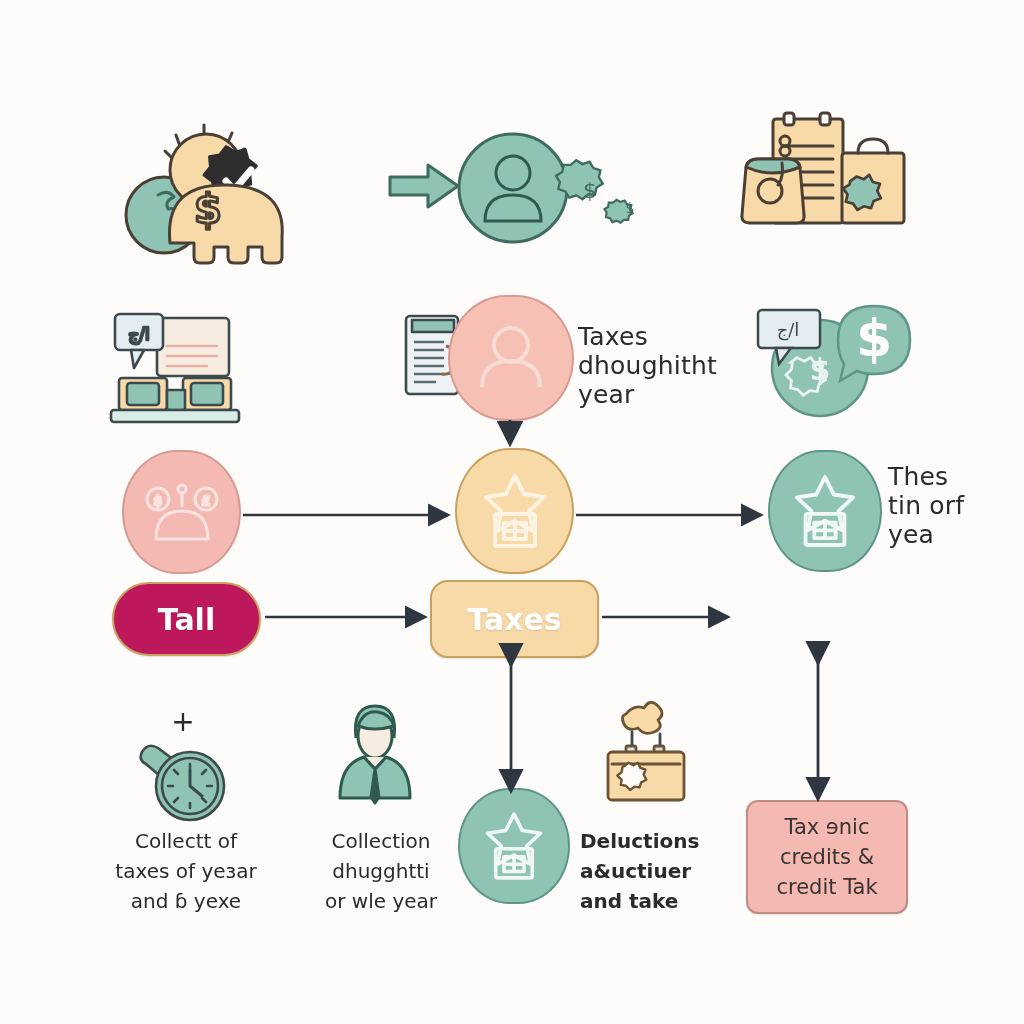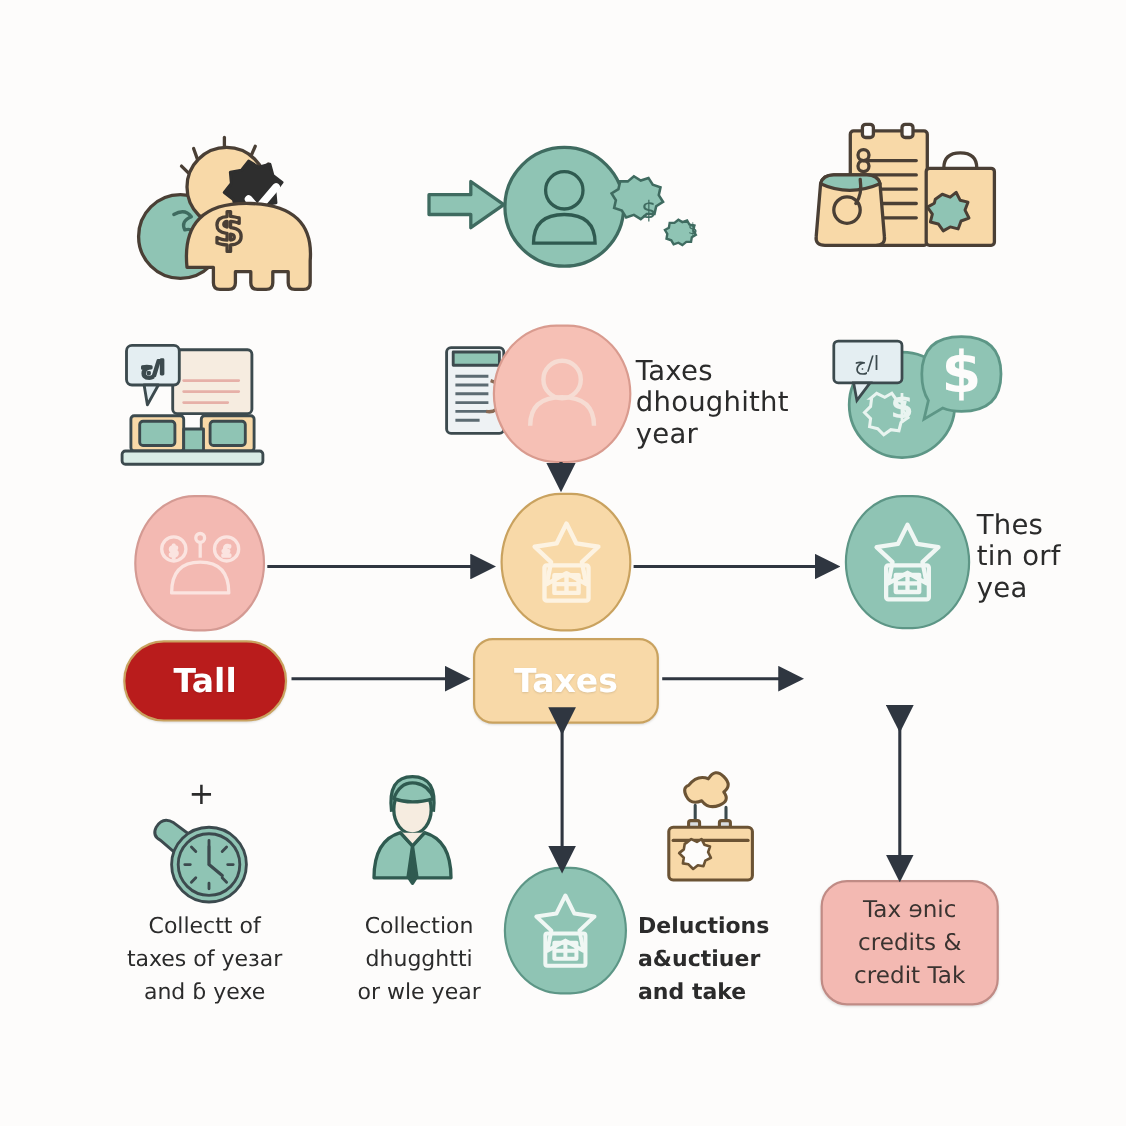--- a/index.html
+++ b/index.html
@@ -220,7 +220,7 @@
 tin orf
 yea</div>
 
-  <div class="abs pill" style="left:112px;top:582px;width:145px;height:70px;background:#b91c1c;border:2.5px solid #c9a25f;">
+  <div class="abs pill" style="left:112px;top:582px;width:145px;height:70px;background:#be185d;border:2.5px solid #c9a25f;">
     <span>Tall</span>
   </div>
 

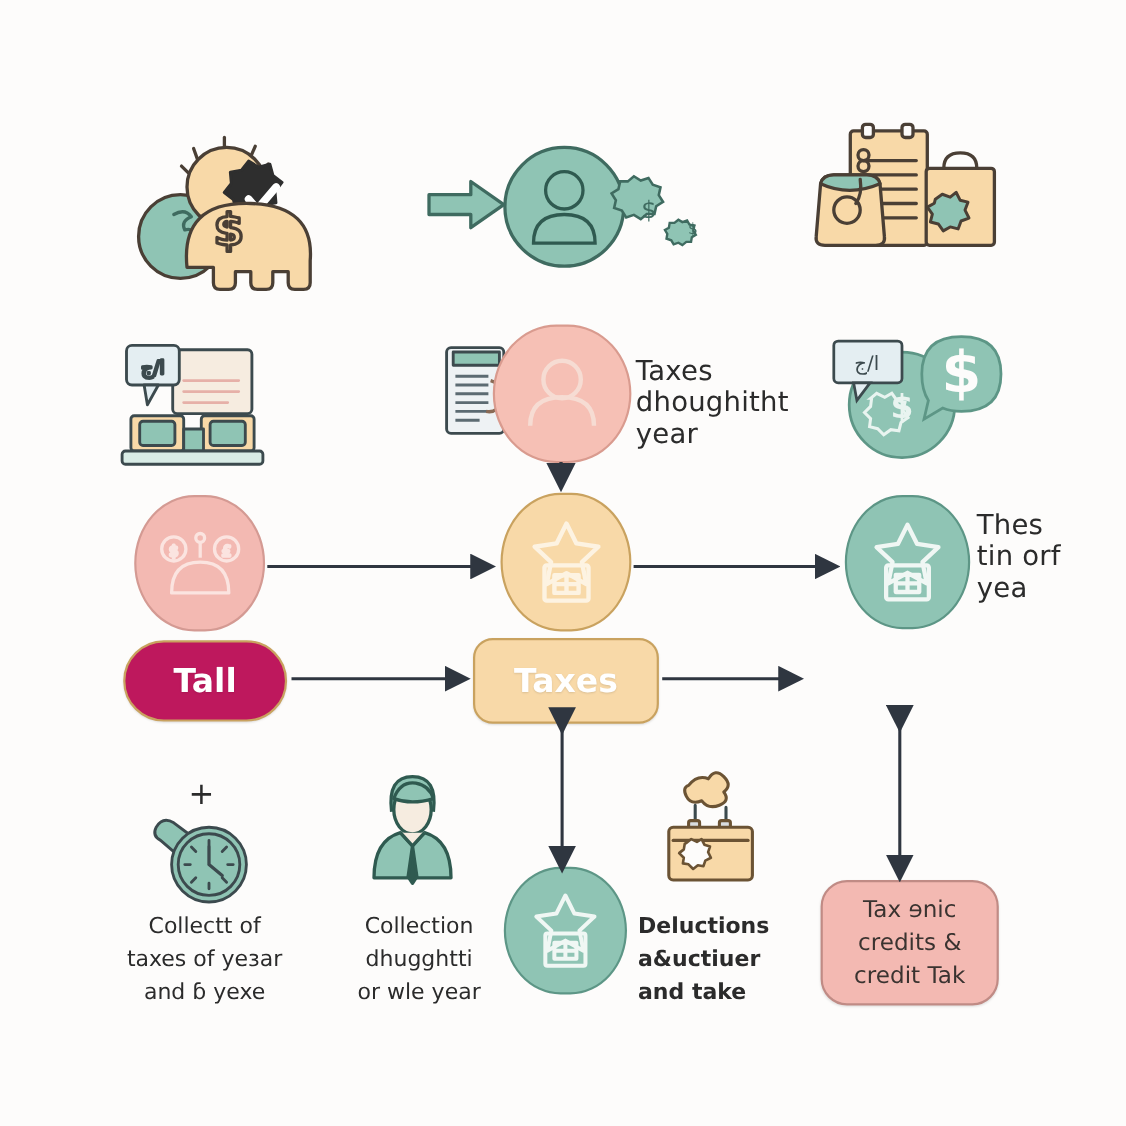--- a/index.html
+++ b/index.html
@@ -49,7 +49,7 @@
   }
   .textbox{
     display:flex;align-items:center;justify-content:center;
-    border-radius:24px;
+    border-radius:12px;
     box-shadow:0 1px 2px rgba(0,0,0,.10);
   }
 

